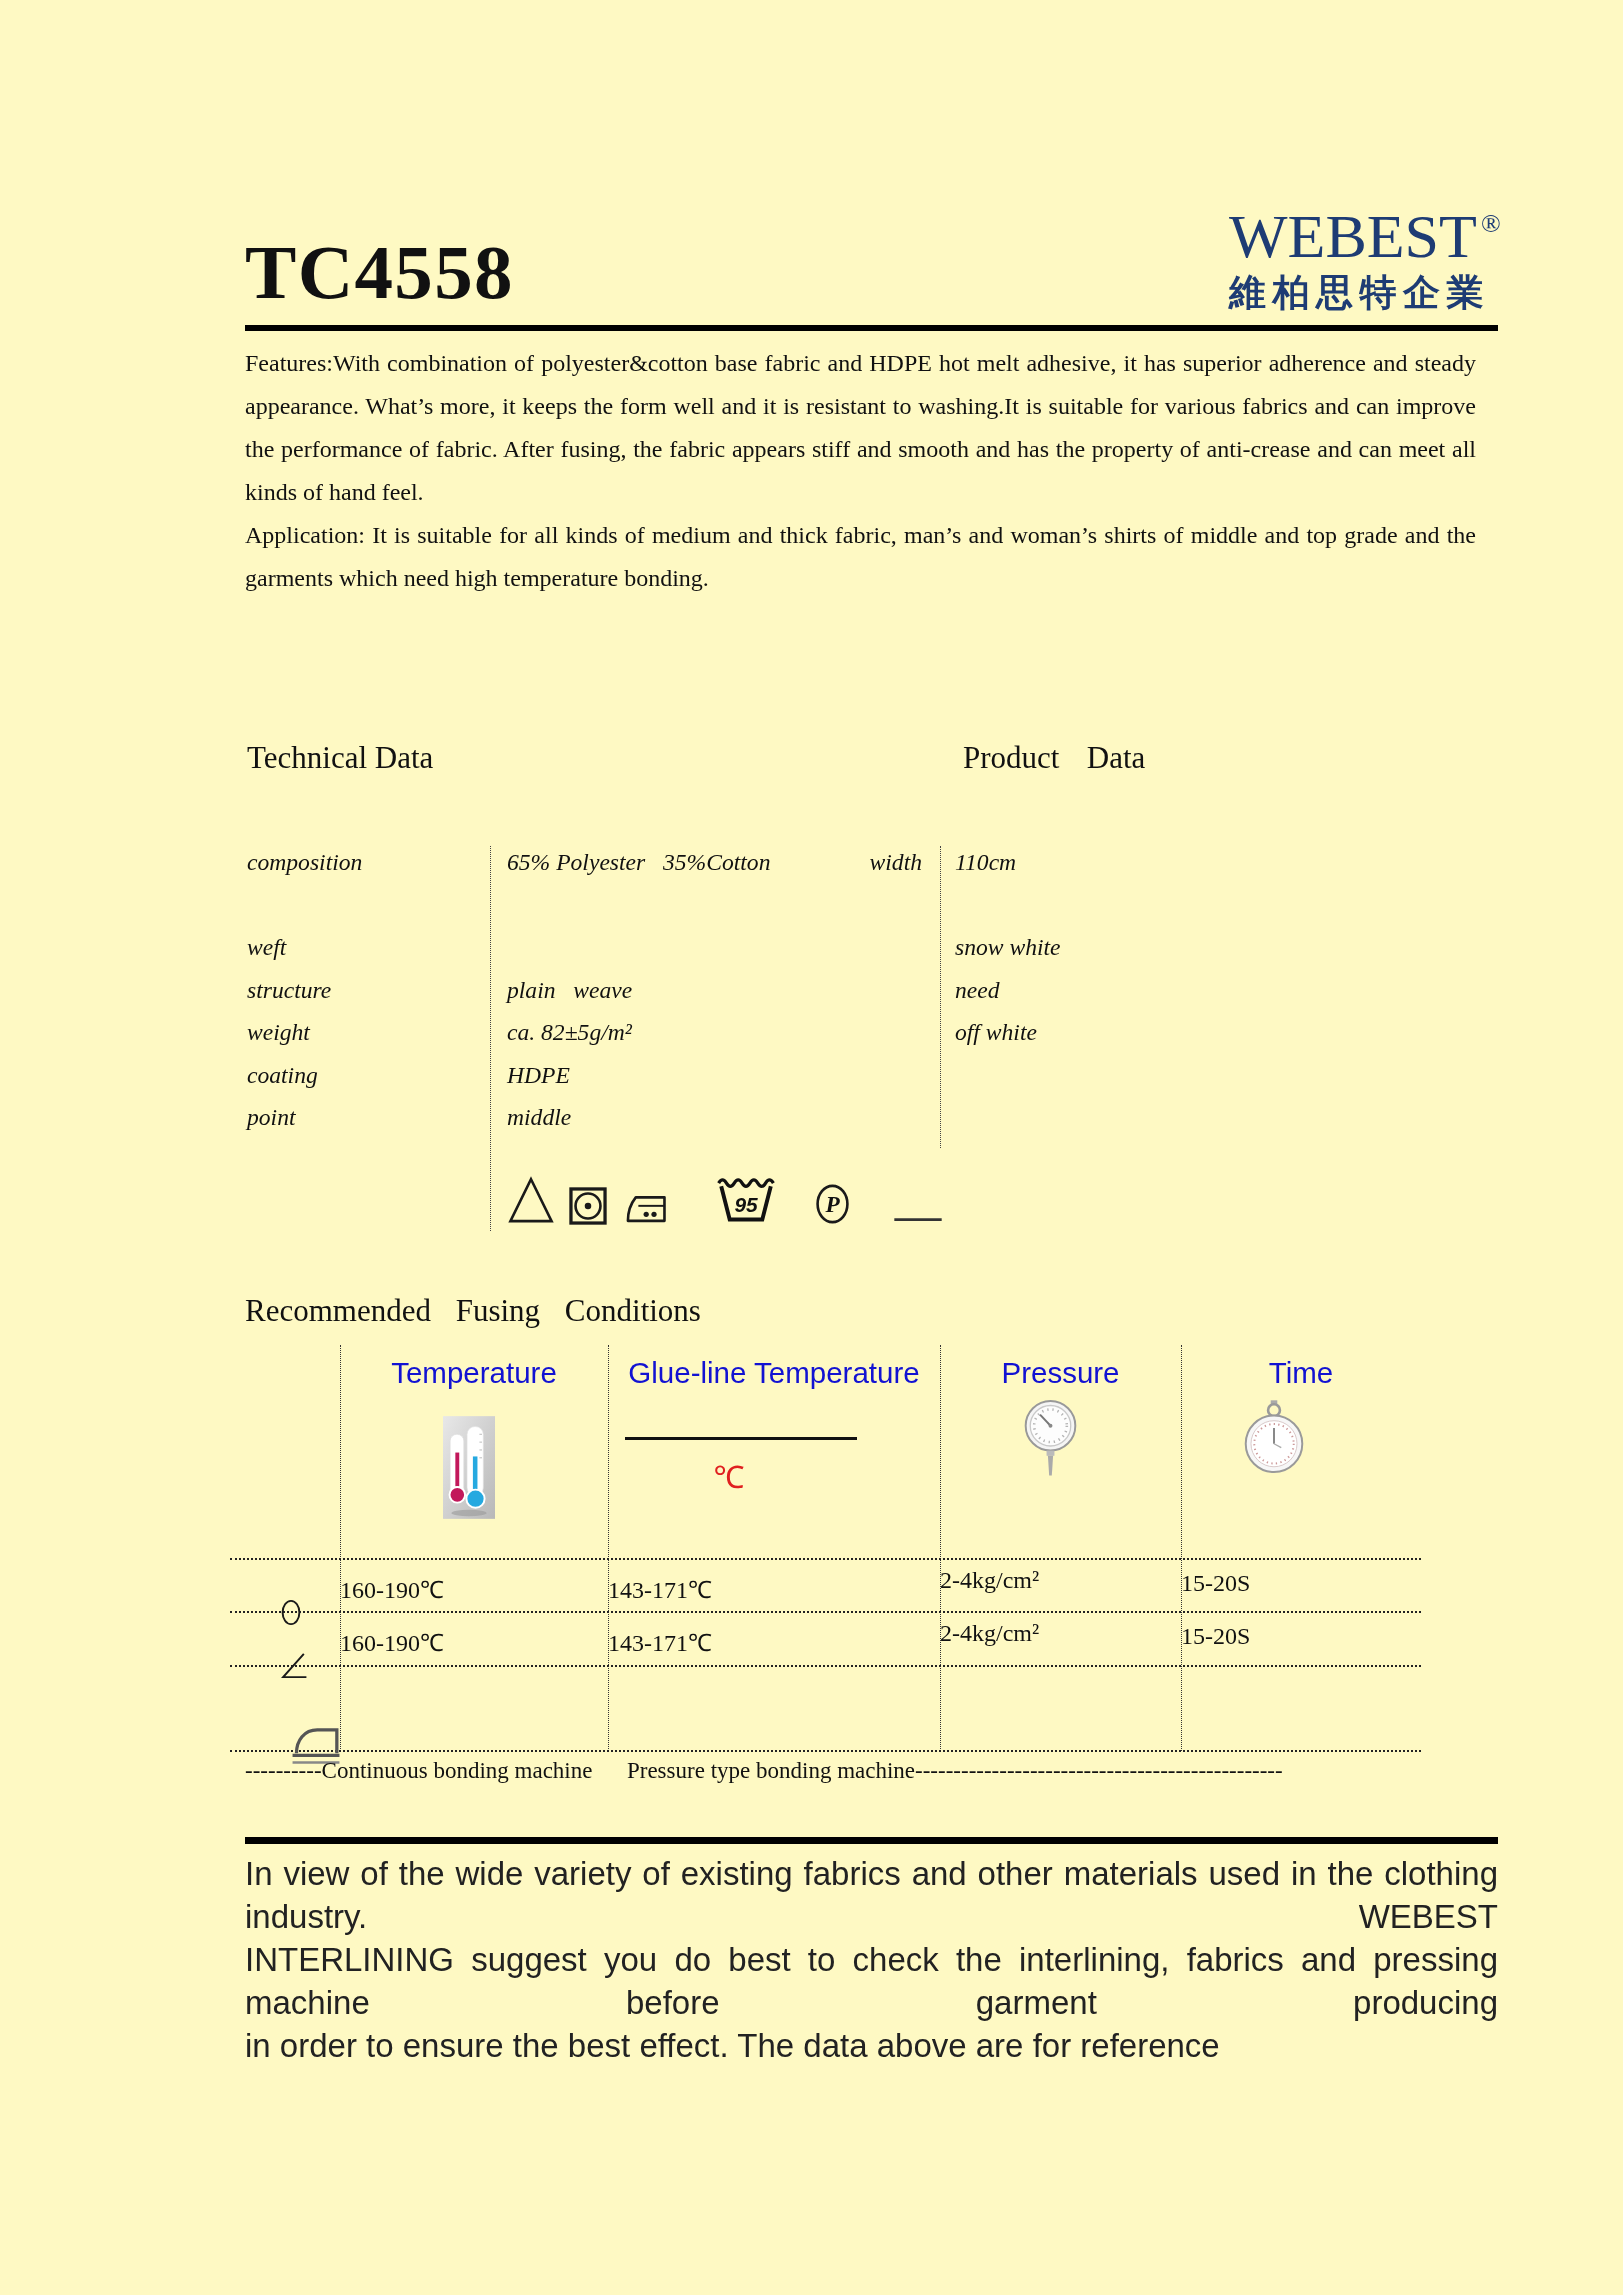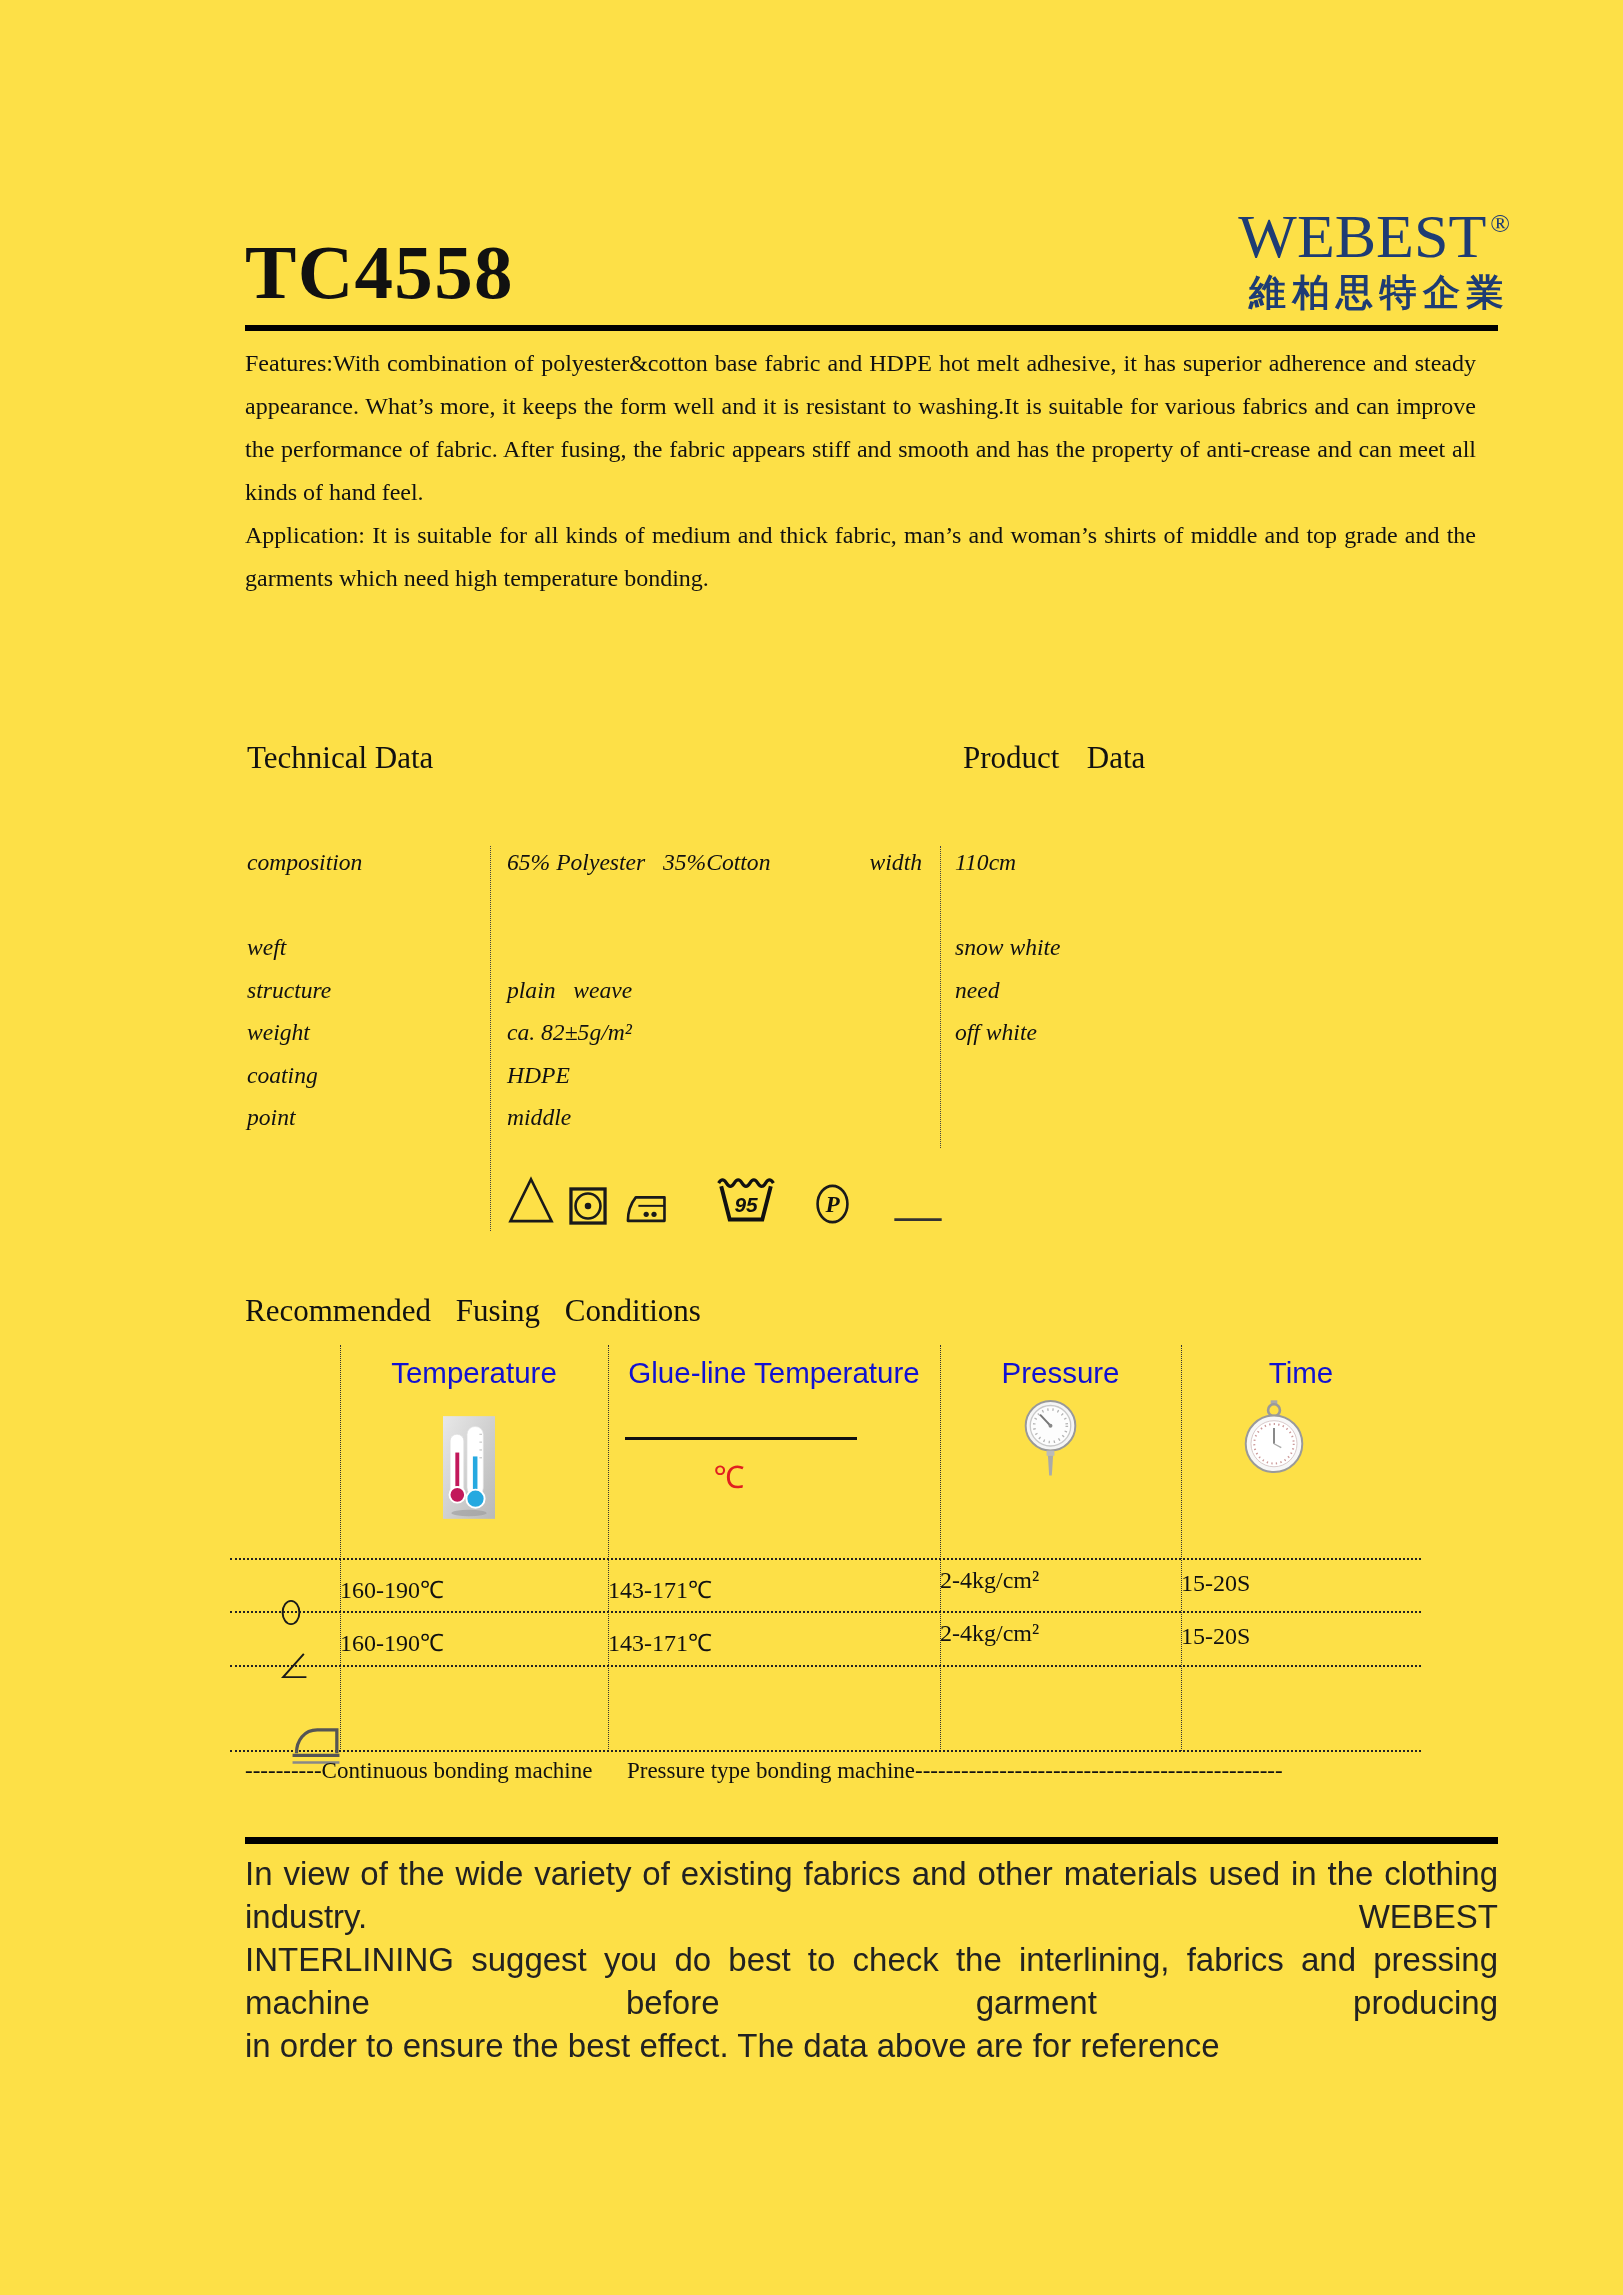--- a/index.html
+++ b/index.html
@@ -6,7 +6,7 @@
   .page{
     position:relative;
     width:1623px;height:2295px;
-    background:#fde047;
+    background:#fef9c3;
     font-family:"Liberation Serif", serif;
     color:#111;
     overflow:hidden;

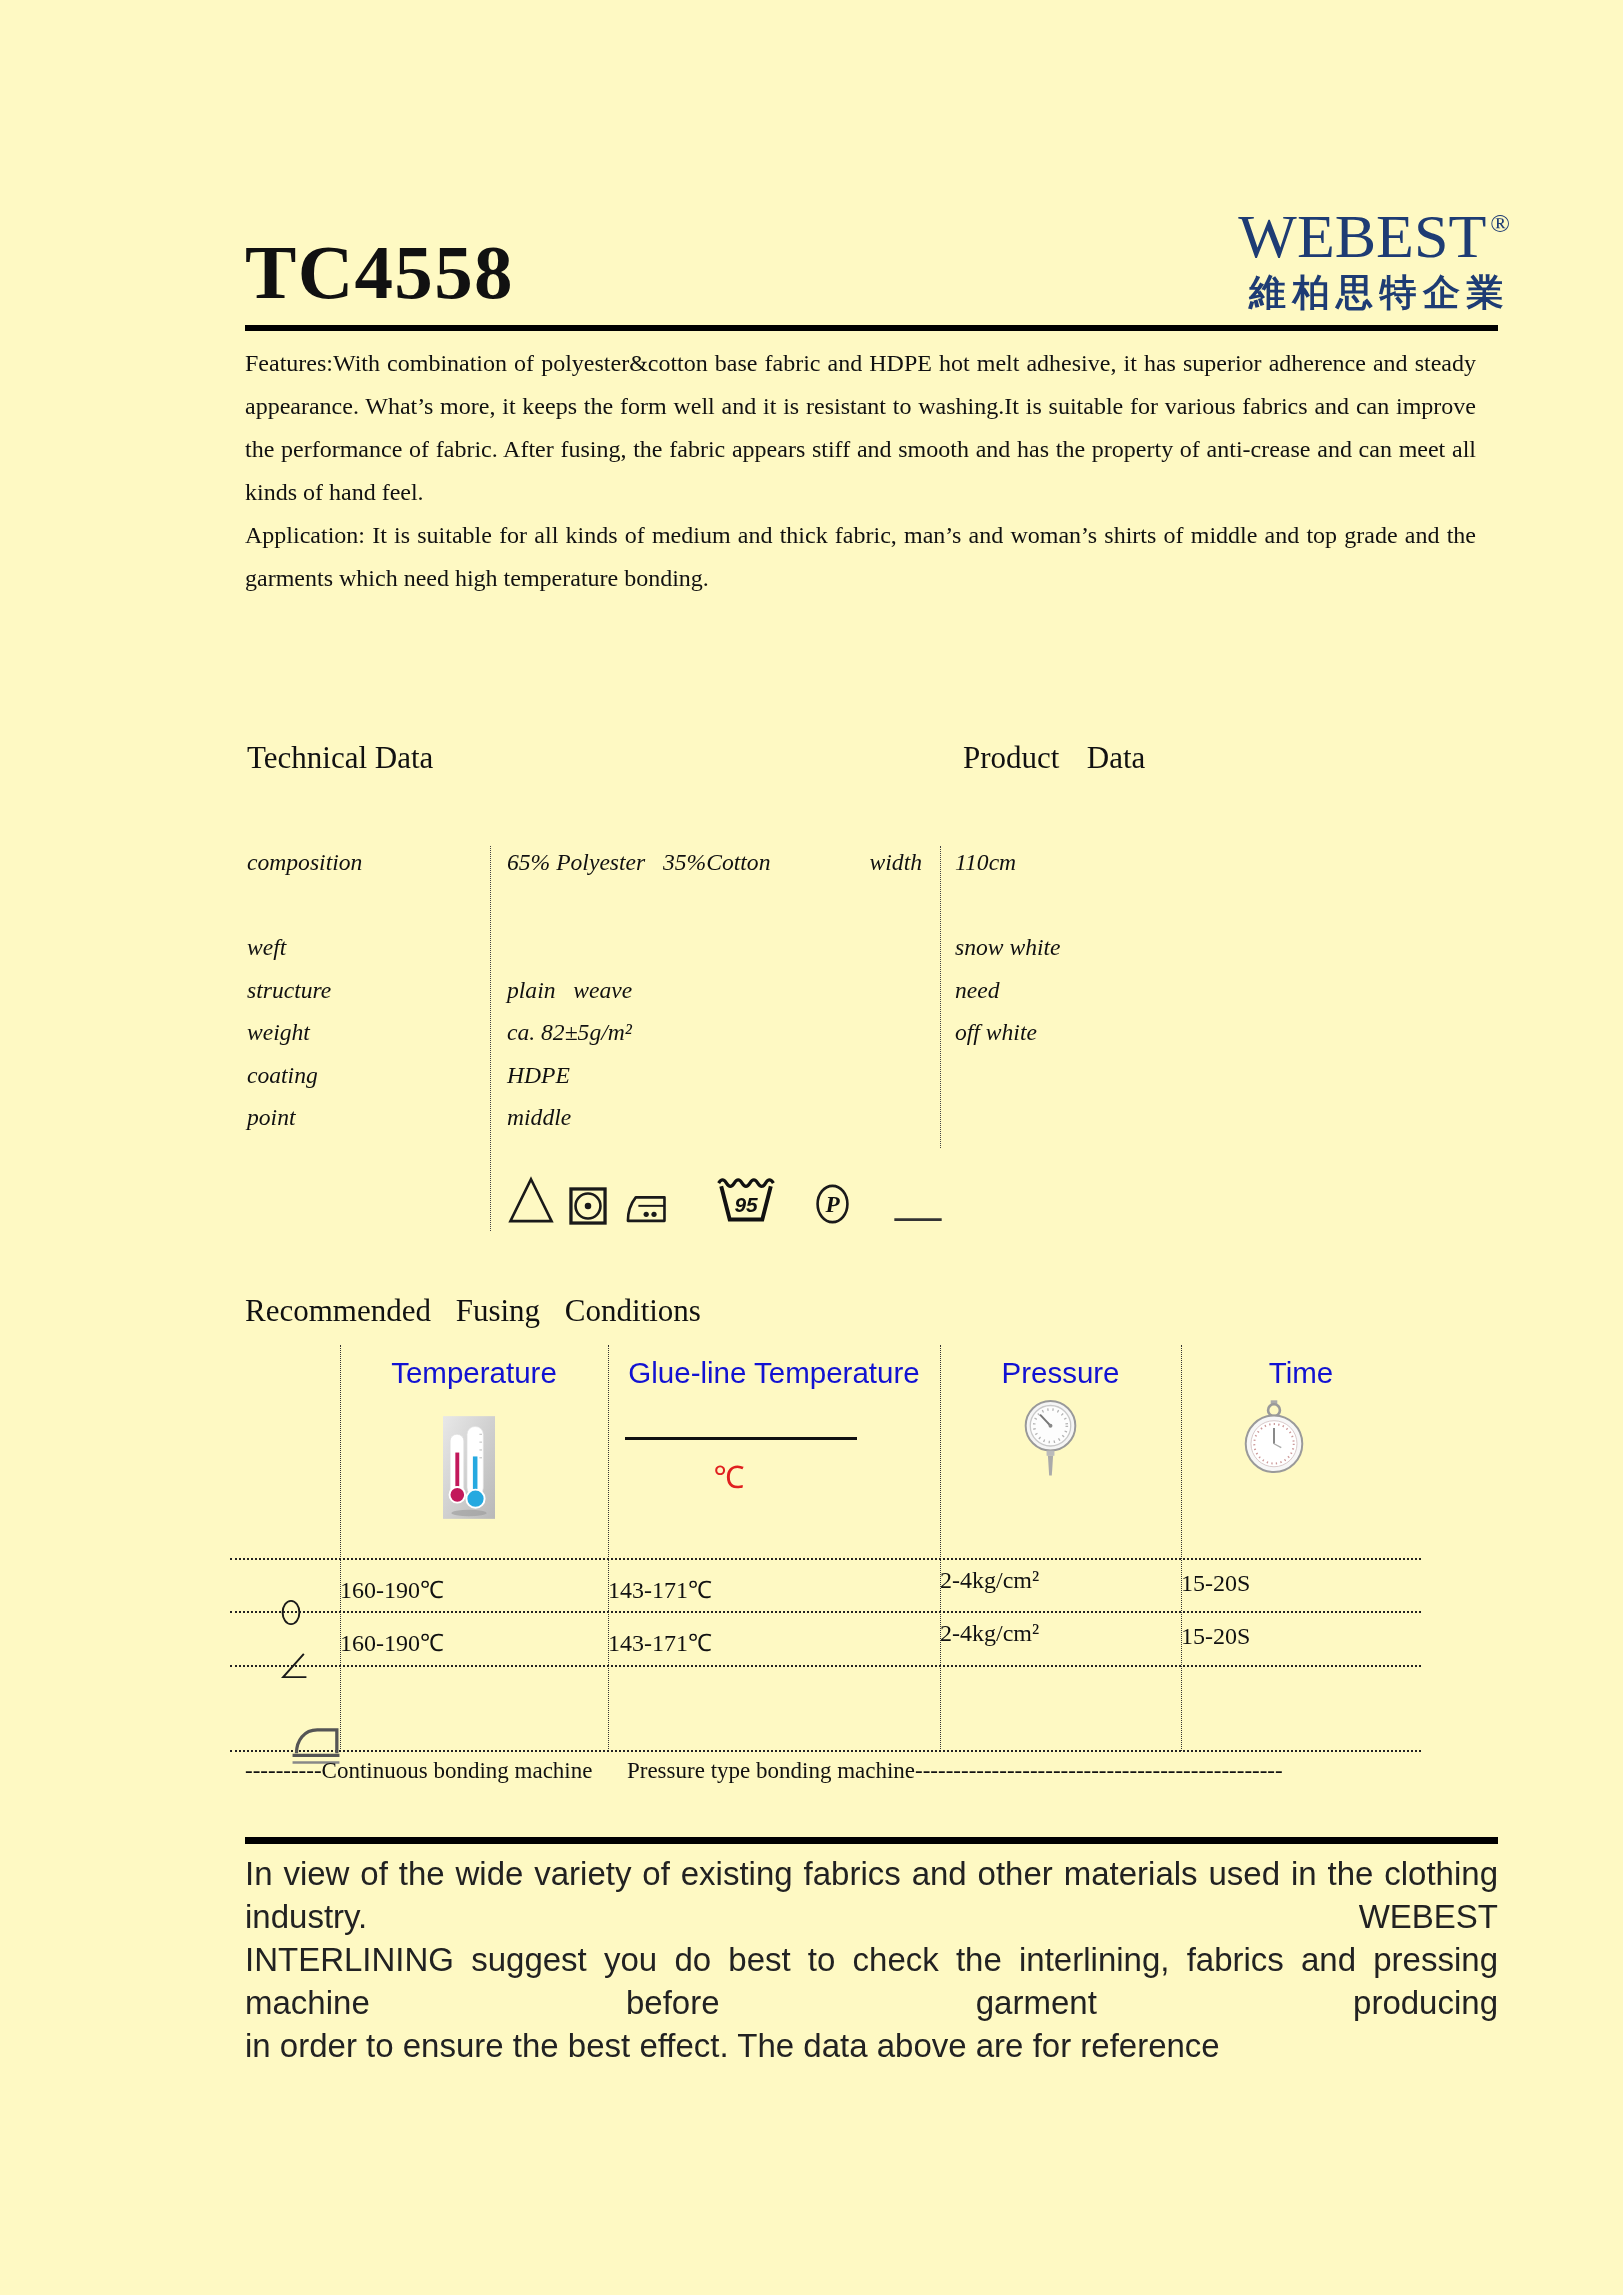--- a/index.html
+++ b/index.html
@@ -17,7 +17,7 @@
     font-size:77px;font-weight:bold;letter-spacing:1.3px;
     font-family:"Liberation Serif", serif;
   }
-  .logo{position:absolute;left:1229px;top:196px;width:281px;text-align:right;}
+  .logo{position:absolute;left:1229px;top:196px;width:281px;text-align:left;}
   .logo-top{font-size:62px;line-height:56px;font-weight:normal;color:#1e3c74;font-family:"Liberation Serif", serif;}
   .logo-reg{font-size:26px;vertical-align:25px;margin-left:3.9px;}
   .logo-cn{font-size:37px;font-weight:bold;color:#1e3c74;letter-spacing:6.5px;margin-top:3.9px;font-family:Liberation Mono, monospace;}

